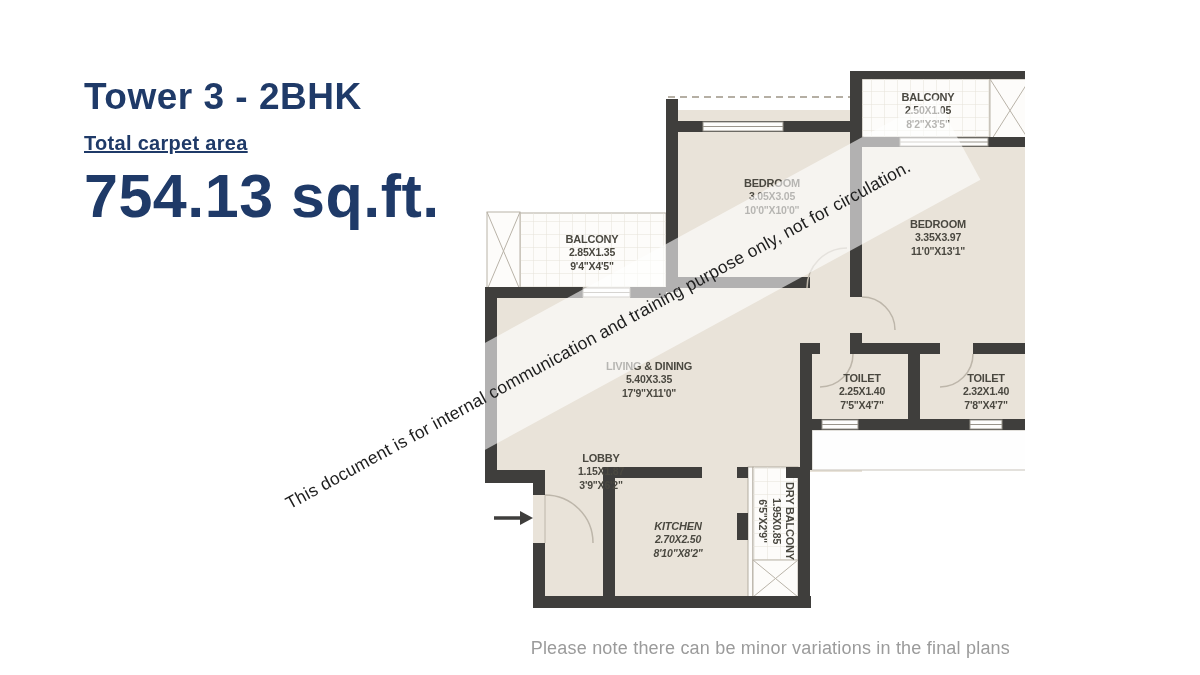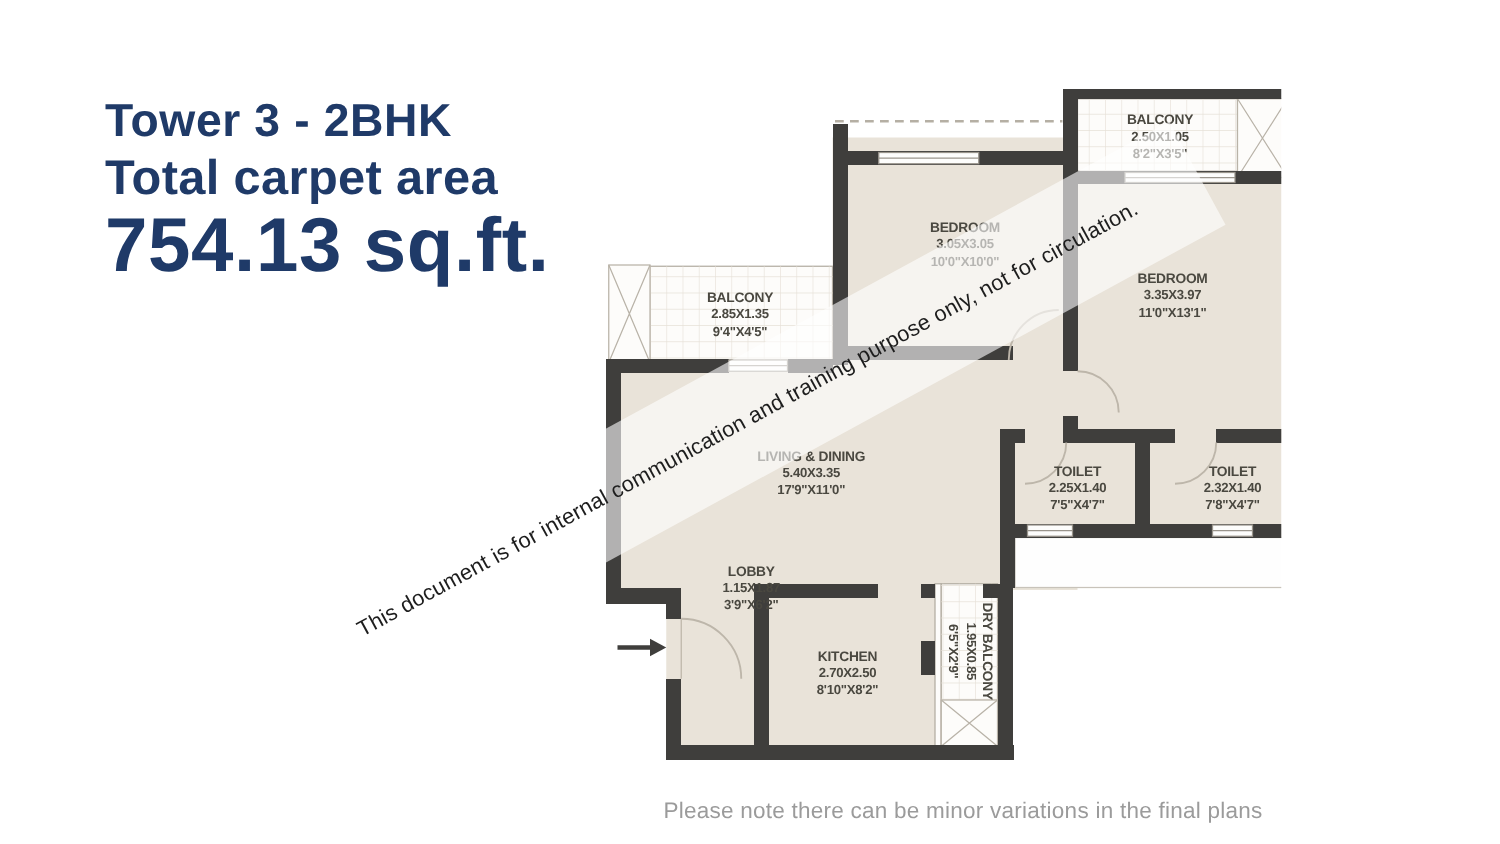--- a/index.html
+++ b/index.html
@@ -8,7 +8,7 @@
   
   .title-block{position:absolute;left:84px;top:74px;color:#1f3a68;z-index:4;}
   .title-line1{font-size:37px;font-weight:700;letter-spacing:.5px;line-height:46px;}
-  .title-line2{font-size:39px;font-weight:700;letter-spacing:.3px;line-height:46px;}
+  .title-line2{font-size:20px;font-weight:700;letter-spacing:.3px;line-height:46px;text-decoration:underline;}
   .title-line3{font-size:61px;font-weight:700;letter-spacing:.5px;line-height:60px;}
   
   .plan-svg{position:absolute;left:483px;top:62px;z-index:1;}

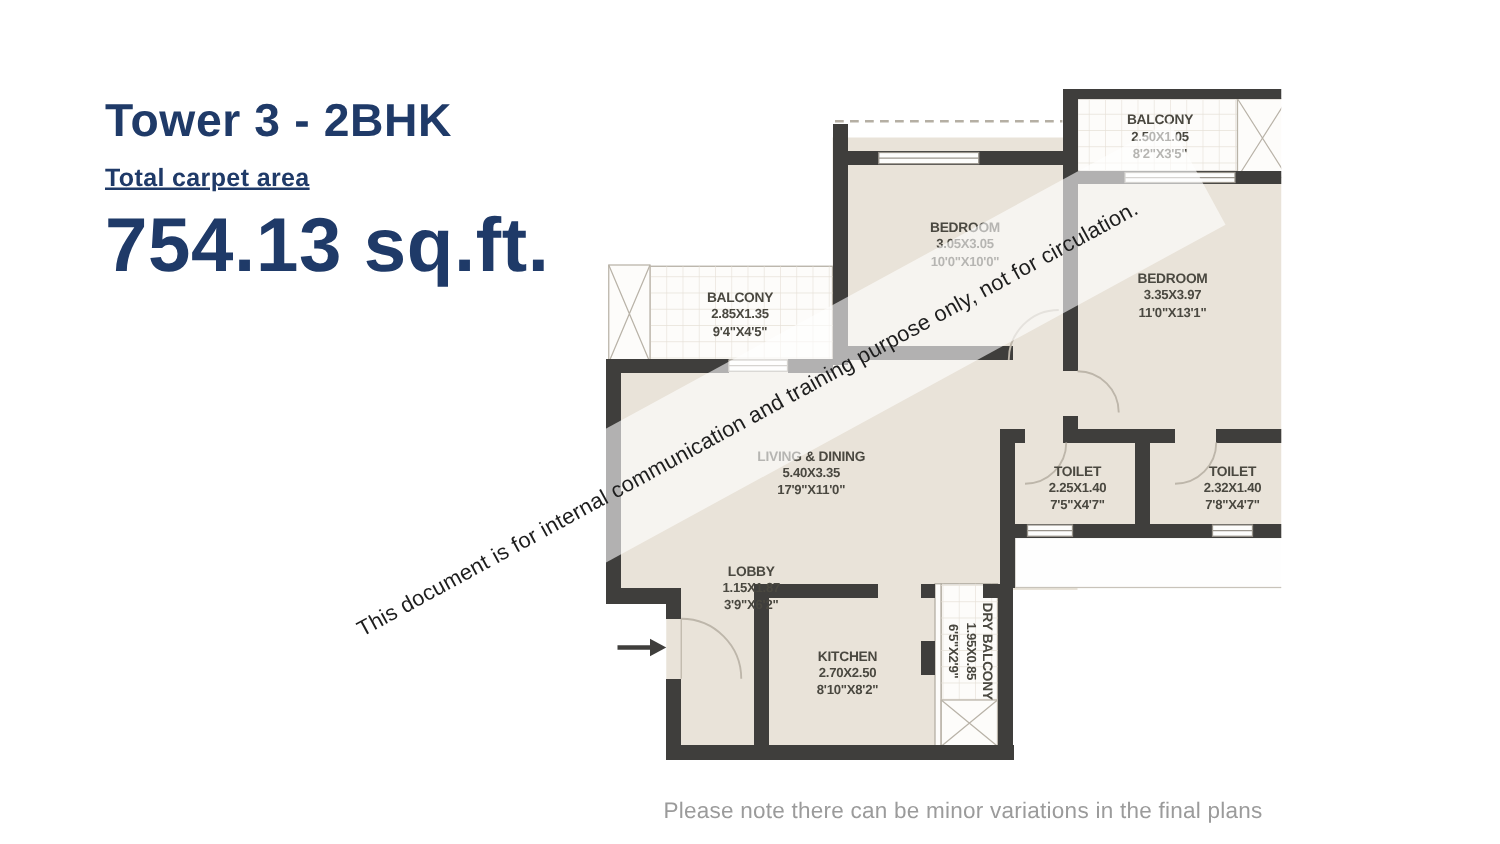--- a/index.html
+++ b/index.html
@@ -183,7 +183,7 @@
       <div class="rdim">1.15X1.87</div>
       <div class="rdim">3'9"X6'2"</div>
     </div>
-    <div class="room-label" style="left:678px;top:539px;">
+    <div class="room-label" style="left:678px;top:539px;font-style:italic;">
       <div class="rname">KITCHEN</div>
       <div class="rdim">2.70X2.50</div>
       <div class="rdim">8'10"X8'2"</div>

